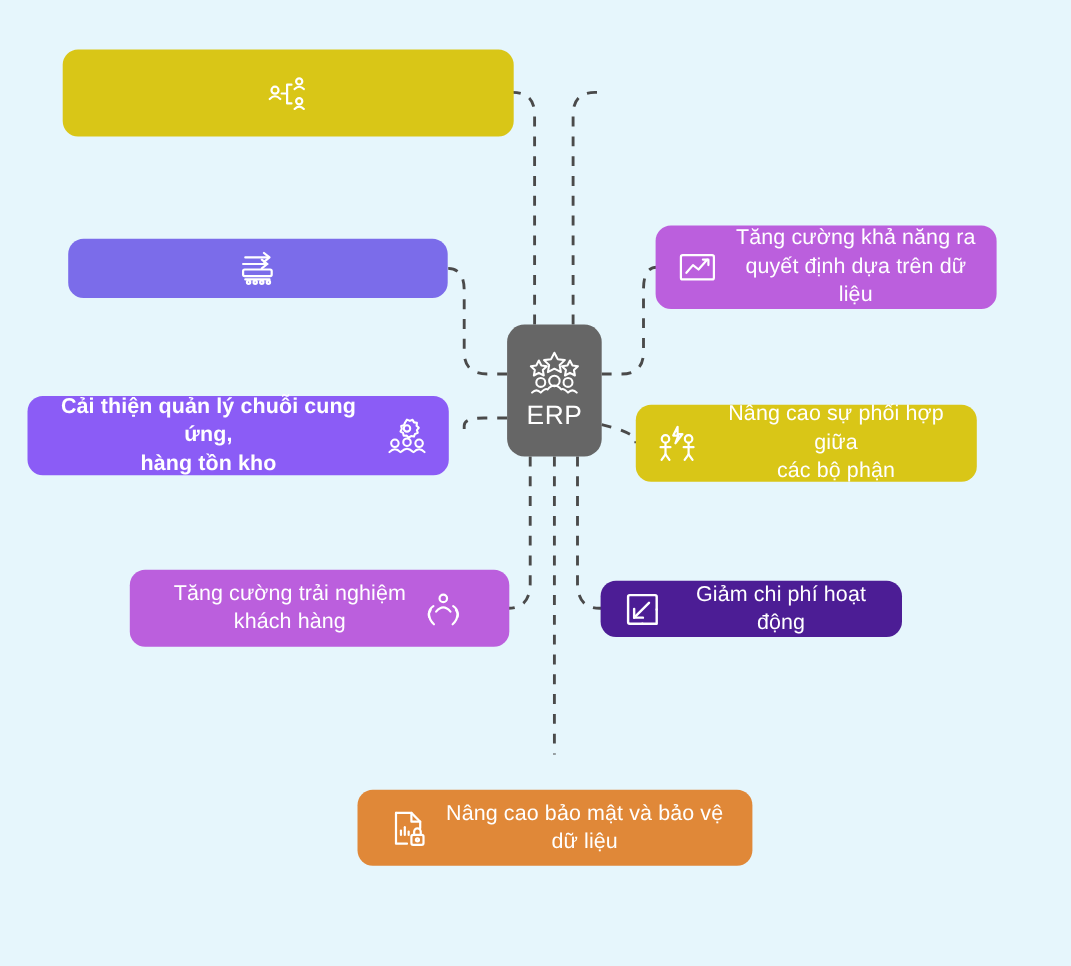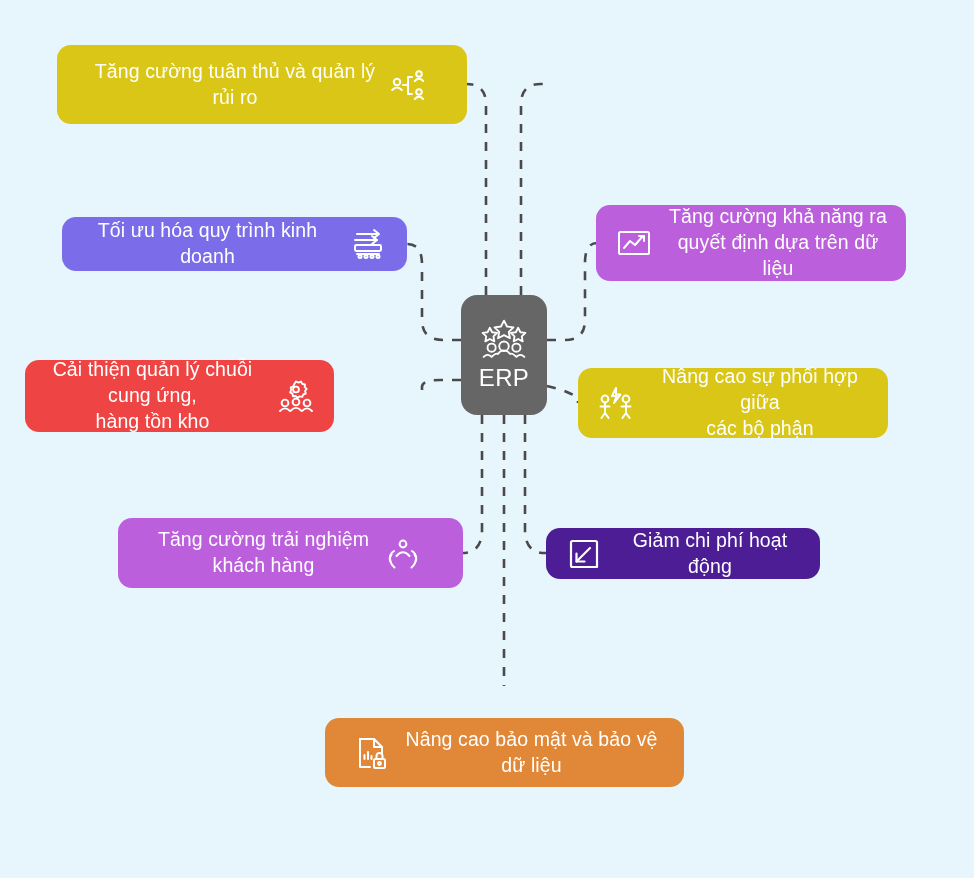--- a/index.html
+++ b/index.html
@@ -121,8 +121,6 @@
   </div>
 
   <div class="node icon-right" style="left:57px; top:45px; width:410px; height:79px; background:#d9c617;">
-    <span class="label">Tăng cường tuân thủ và quản lý
-rủi ro</span>
     <span class="ico">
       <svg viewBox="0 0 40 40" fill="none" stroke="#ffffff" stroke-width="2" stroke-linecap="round" stroke-linejoin="round">
         <circle cx="8" cy="17" r="3.2"></circle>

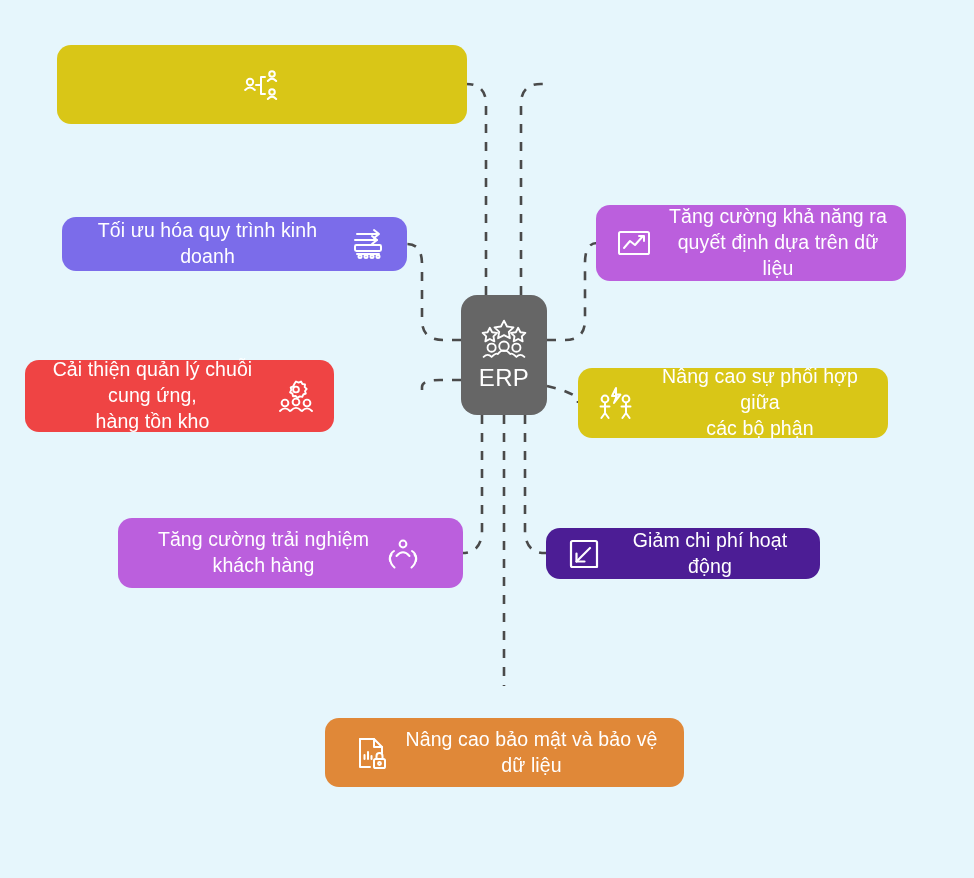--- a/index.html
+++ b/index.html
@@ -137,7 +137,6 @@
 
 
   <div class="node icon-right" style="left:62px; top:217px; width:345px; height:54px; background:#7b6cea;">
-    <span class="label">Tối ưu hóa quy trình kinh doanh</span>
     <span class="ico">
       <svg viewBox="0 0 40 40" fill="none" stroke="#ffffff" stroke-width="2" stroke-linecap="round" stroke-linejoin="round">
         <path d="M8 10 h20"></path>

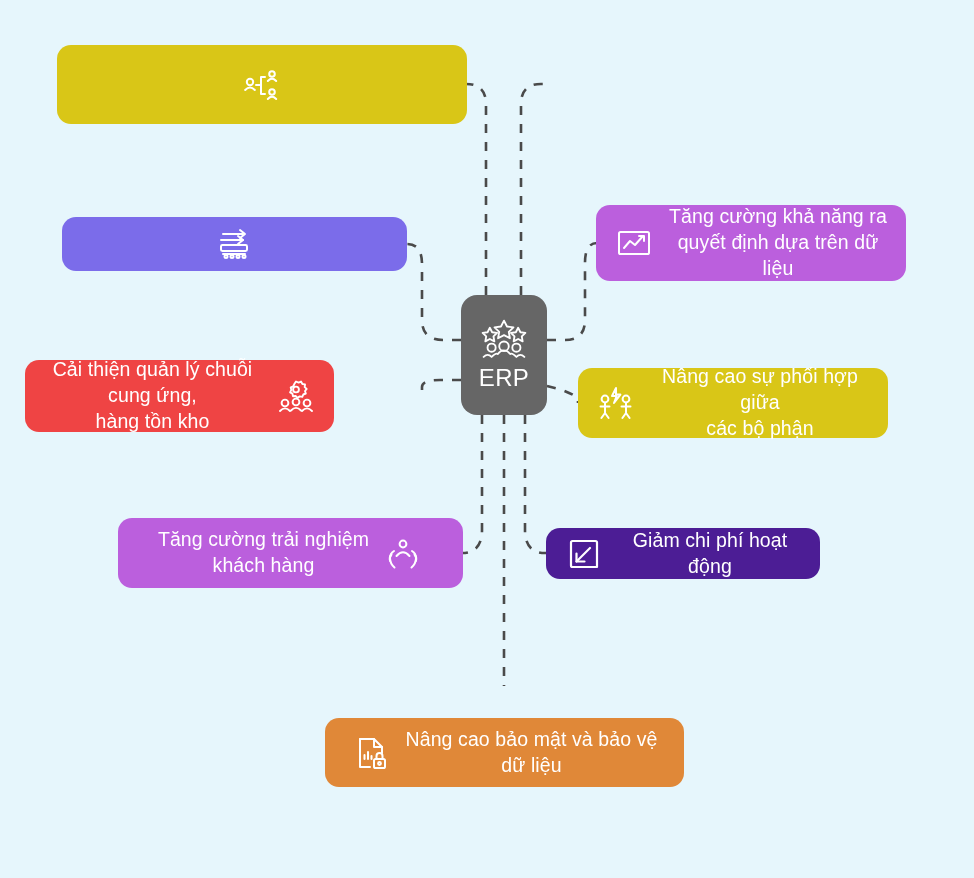--- a/index.html
+++ b/index.html
@@ -165,7 +165,7 @@
 quyết định dựa trên dữ liệu</span>
   </div>
 
-  <div class="node icon-right" style="left:25px; top:360px; width:309px; height:72px; background:#ef4444;">
+  <div class="node icon-right" style="left:25px; top:360px; width:383px; height:72px; background:#8b5cf6;font-weight:bold;">
     <span class="label">Cải thiện quản lý chuỗi cung ứng,
 hàng tồn kho</span>
     <span class="ico">

